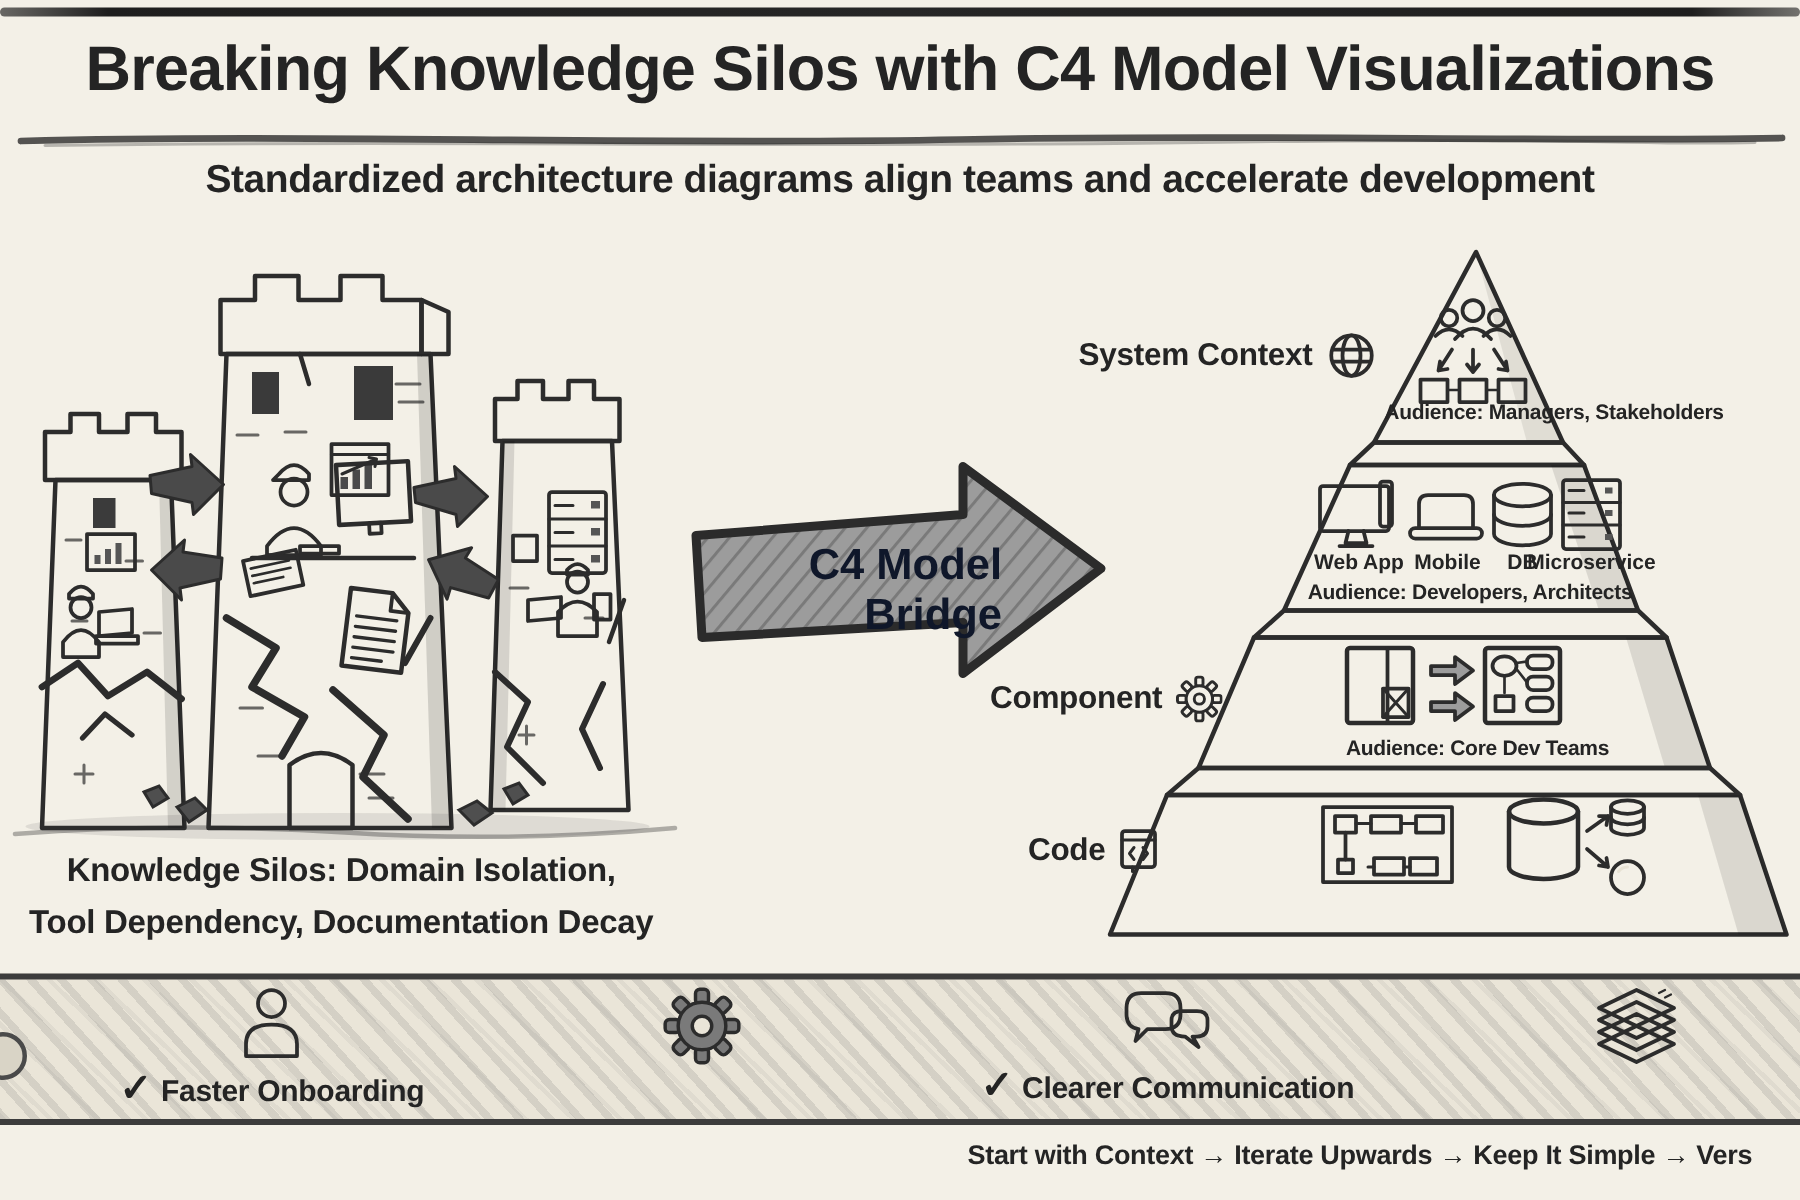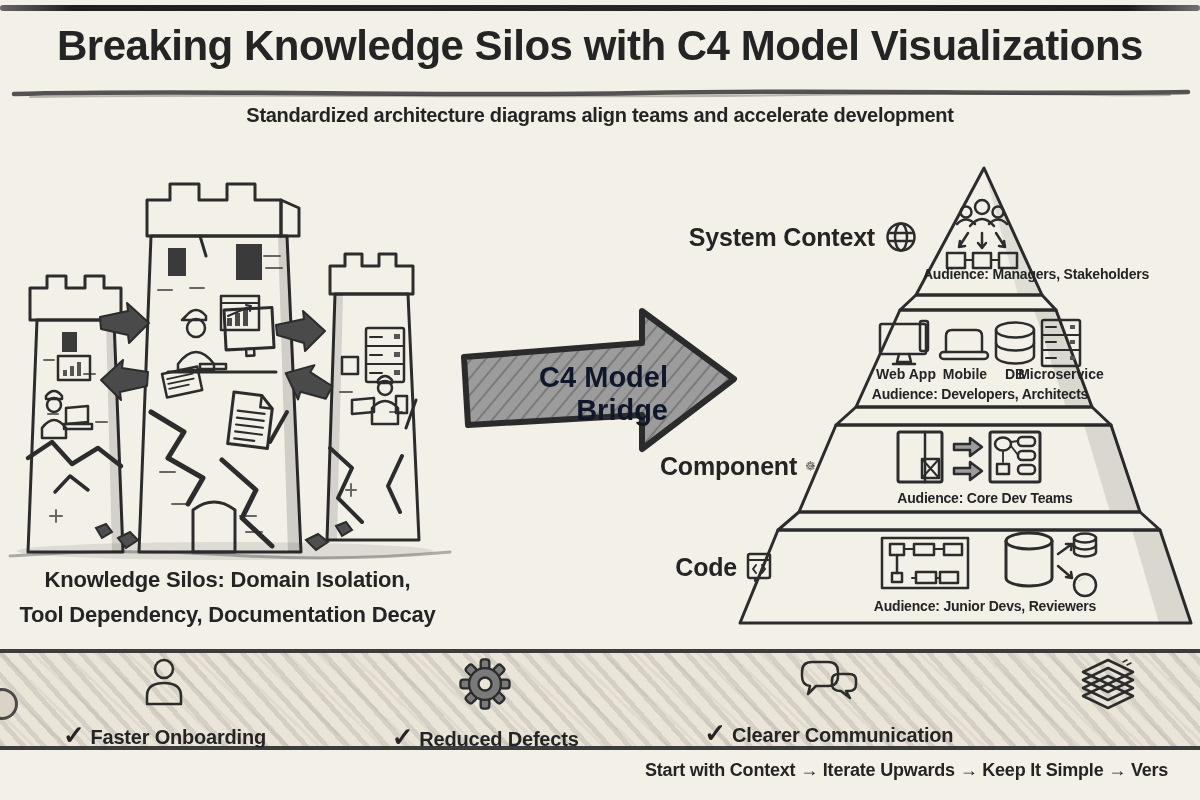--- a/index.html
+++ b/index.html
@@ -13,7 +13,7 @@
   .title{top:22px;left:-40px;width:1280px;text-align:center;font-size:42px;font-weight:bold;
          letter-spacing:-.5px;white-space:nowrap;}
   .title-underline{top:86px;left:0;width:1200px;height:16px;}
-  .subtitle{top:104px;left:0;width:1200px;text-align:center;font-size:20px;font-weight:bold;
+  .subtitle{top:104px;left:0;width:1200px;text-align:center;font-size:26px;font-weight:bold;
             letter-spacing:-.3px;}
   
   .silos-art{top:160px;left:0;width:460px;height:400px;}

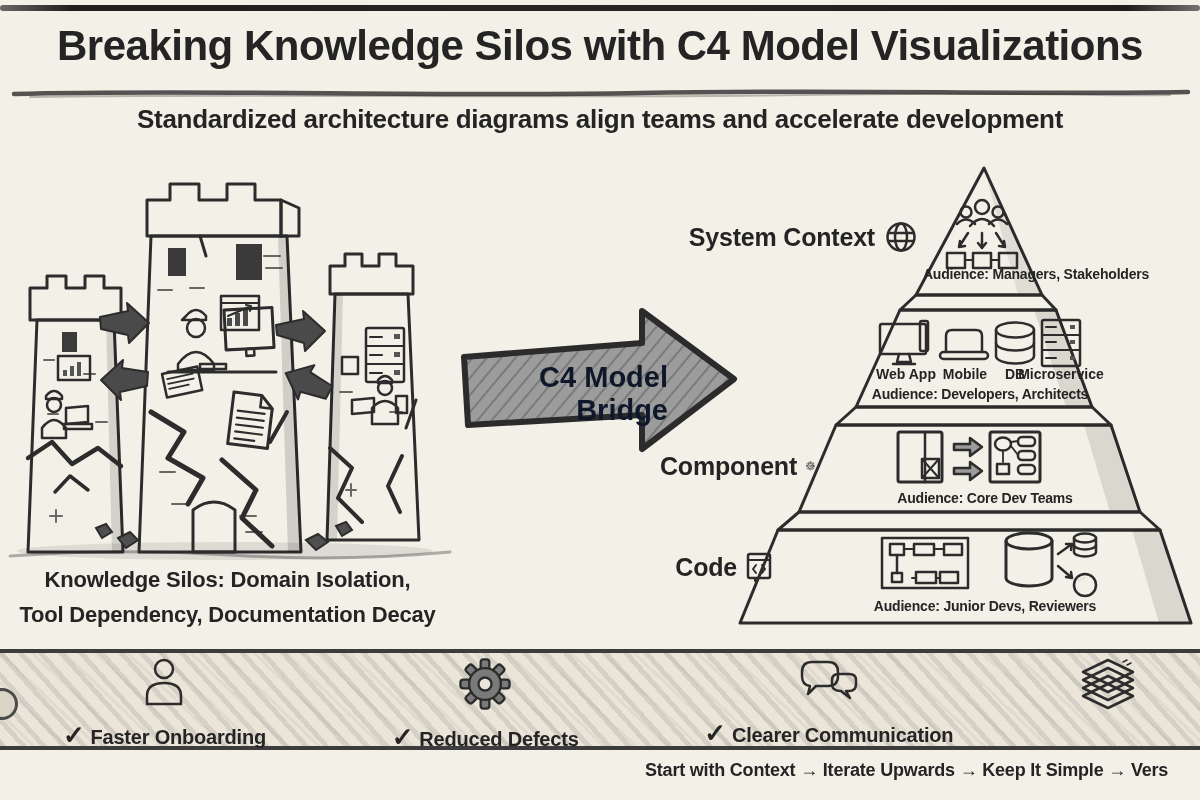--- a/index.html
+++ b/index.html
@@ -26,7 +26,7 @@
   
   .pyramid{top:160px;left:660px;width:540px;height:500px;}
   .pyr-label{display:flex;align-items:center;justify-content:flex-end;gap:9px;
-             font-size:25px;font-weight:bold;letter-spacing:-.2px;}
+             font-size:21px;font-weight:bold;letter-spacing:-.2px;}
   .aud{font-size:14px;font-weight:bold;text-align:center;letter-spacing:-.2px;white-space:nowrap;}
   .tier-item-label{font-size:14px;font-weight:bold;white-space:nowrap;transform:translateX(-50%);}
   

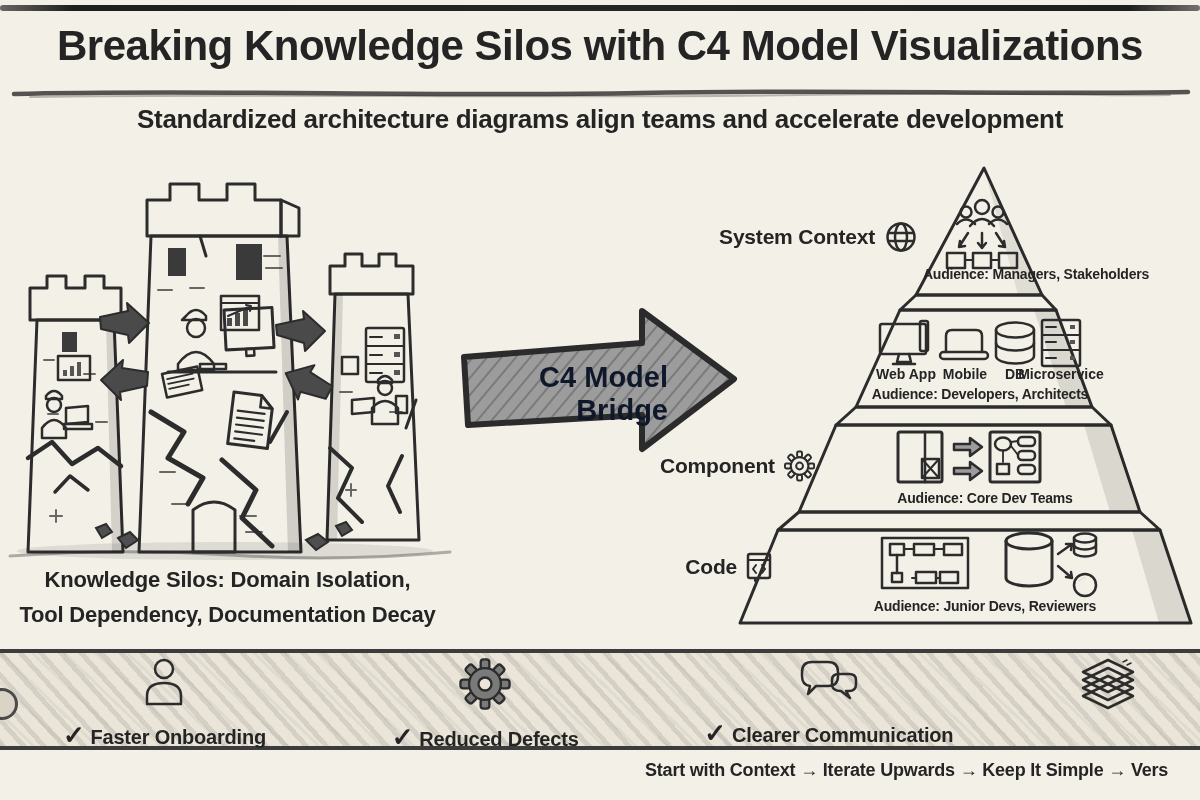--- a/index.html
+++ b/index.html
@@ -342,7 +342,6 @@
   <span class="abs tier-item-label" style="left:401px;top:206px;">Microservice</span>
   <div class="abs aud" style="left:195px;top:226px;width:250px;">Audience: Developers, Architects</div>
   <div class="abs aud" style="left:220px;top:330px;width:210px;">Audience: Core Dev Teams</div>
-  <div class="abs aud" style="left:195px;top:438px;width:260px;">Audience: Junior Devs, Reviewers</div>
 </div>
 
 <div class="abs banner">

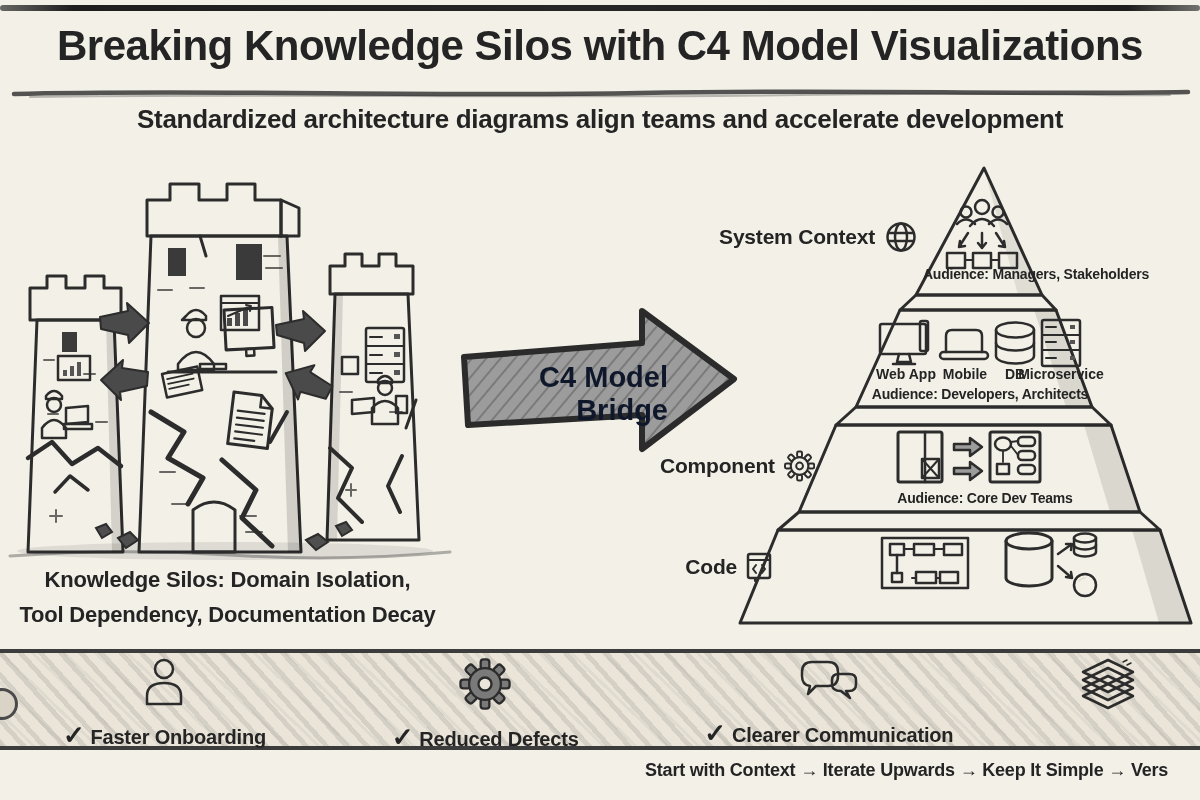--- a/index.html
+++ b/index.html
@@ -37,7 +37,7 @@
       repeating-linear-gradient(44deg,rgba(130,130,130,.10) 0 3px,rgba(0,0,0,0) 3px 22px),
       #eae5d8;
     display:flex;justify-content:space-around;align-items:flex-start;}
-  .benefit{display:flex;flex-direction:column;align-items:center;padding-top:5px;gap:10px;}
+  .benefit{display:flex;flex-direction:column;align-items:center;padding-top:5px;}
   .benefit-label{font-size:20px;font-weight:bold;letter-spacing:-.2px;white-space:nowrap;margin-top:2px;}
   .benefit-label .chk{font-size:26px;margin-right:6px;}
   .banner-edge-circle{left:-14px;top:688px;width:26px;height:26px;border:3px solid #4a4a4a;

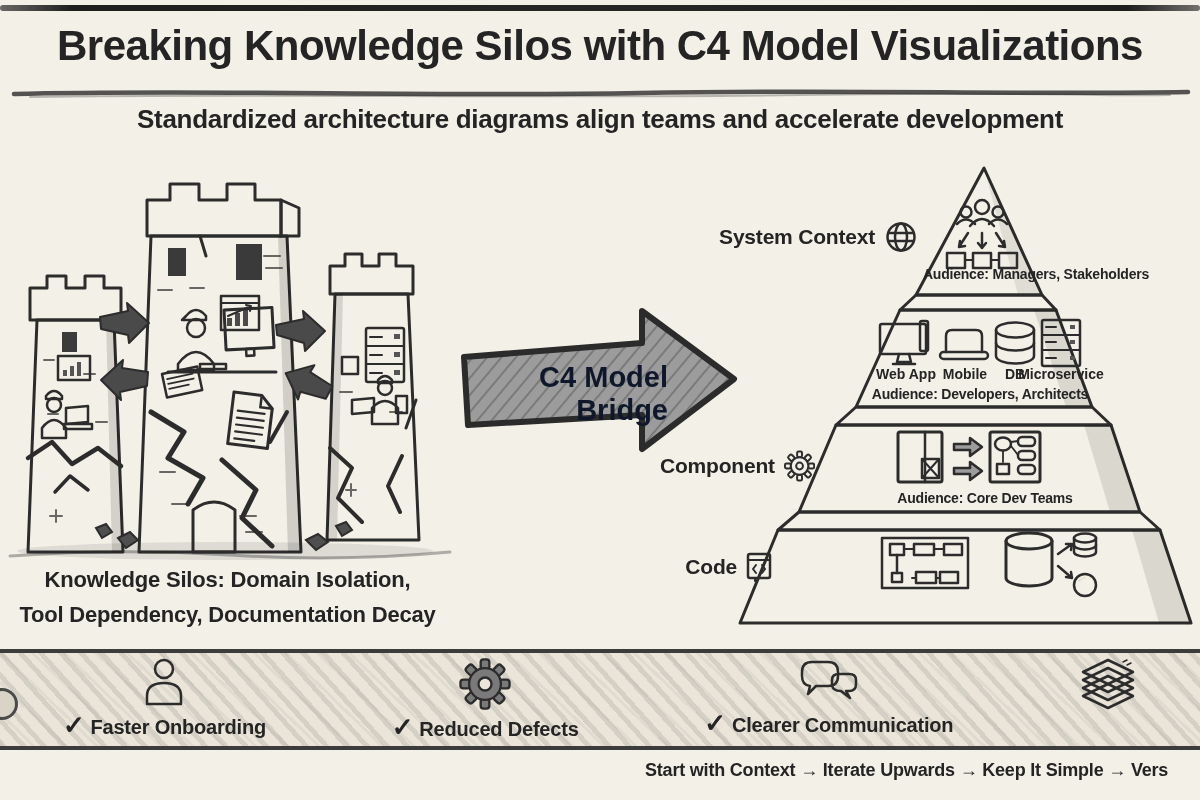--- a/index.html
+++ b/index.html
@@ -369,7 +369,6 @@
         <circle cx="18" cy="18" r="4.5" fill="#eae5d8"></circle>
       </g>
     </svg>
-    <div class="benefit-label"><span class="chk">✓</span><span>Reduced Defects</span></div>
   </div>
   <div class="benefit">
     <svg width="62" height="48" viewBox="0 0 62 48">

